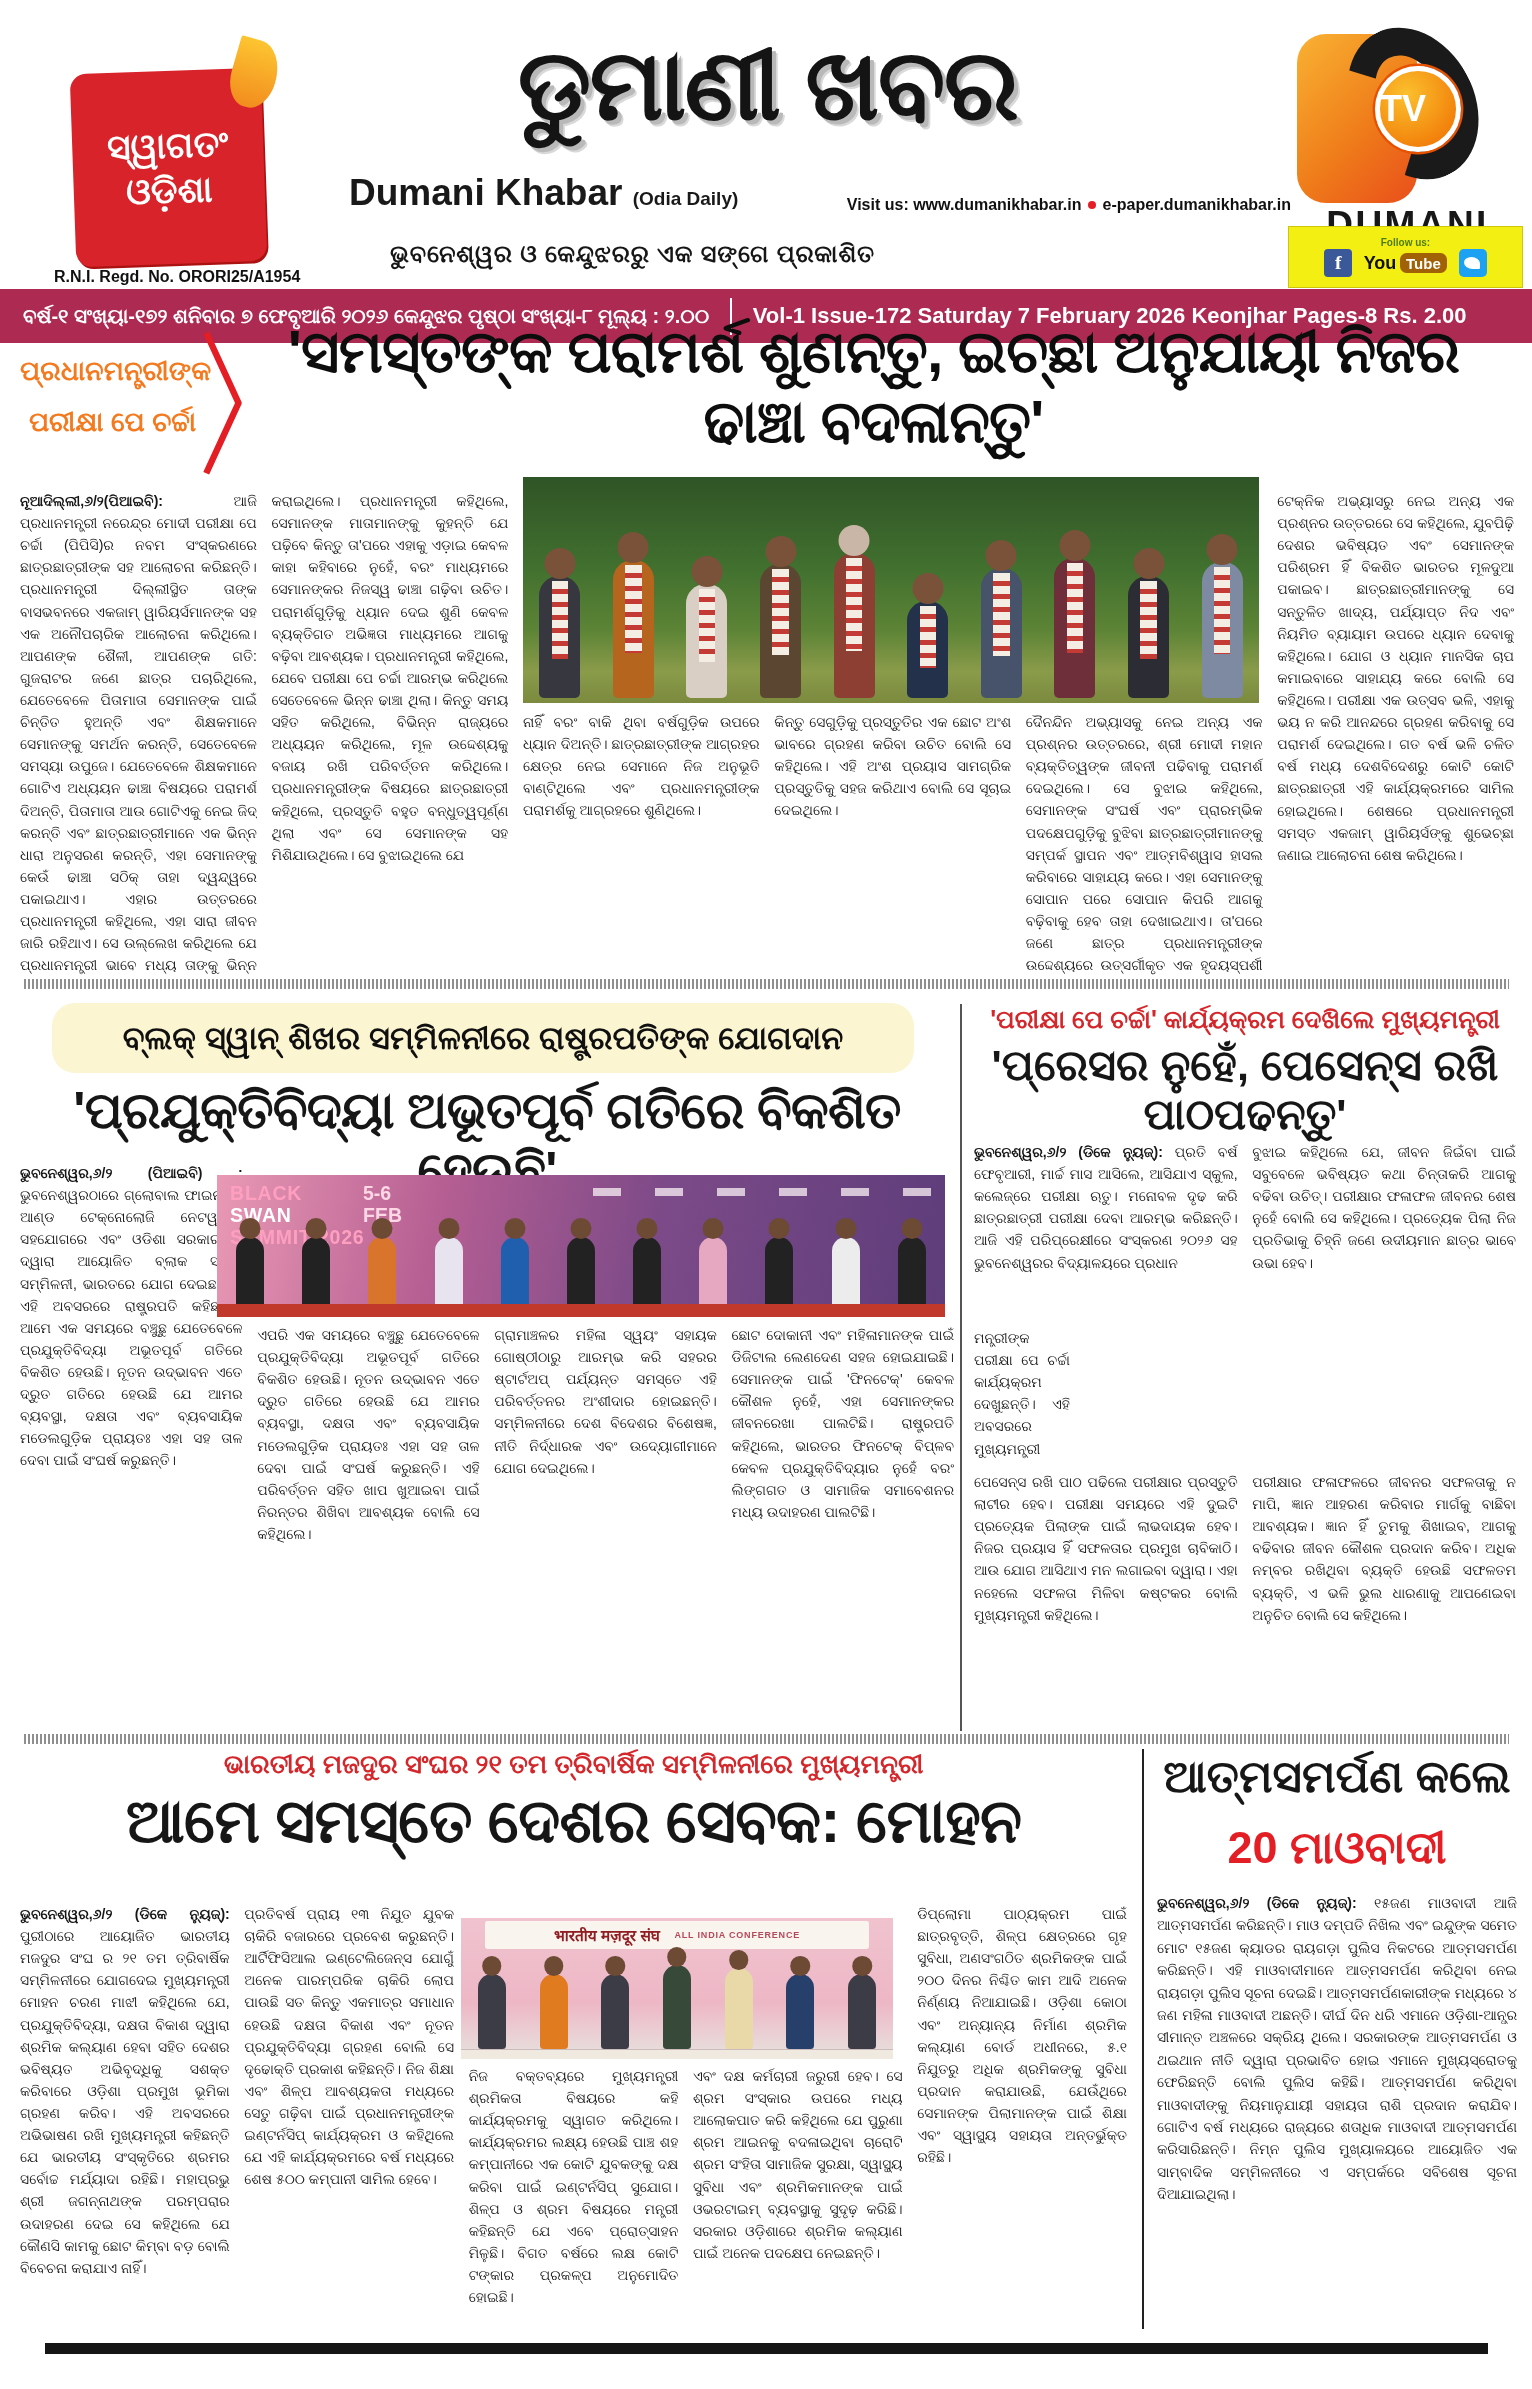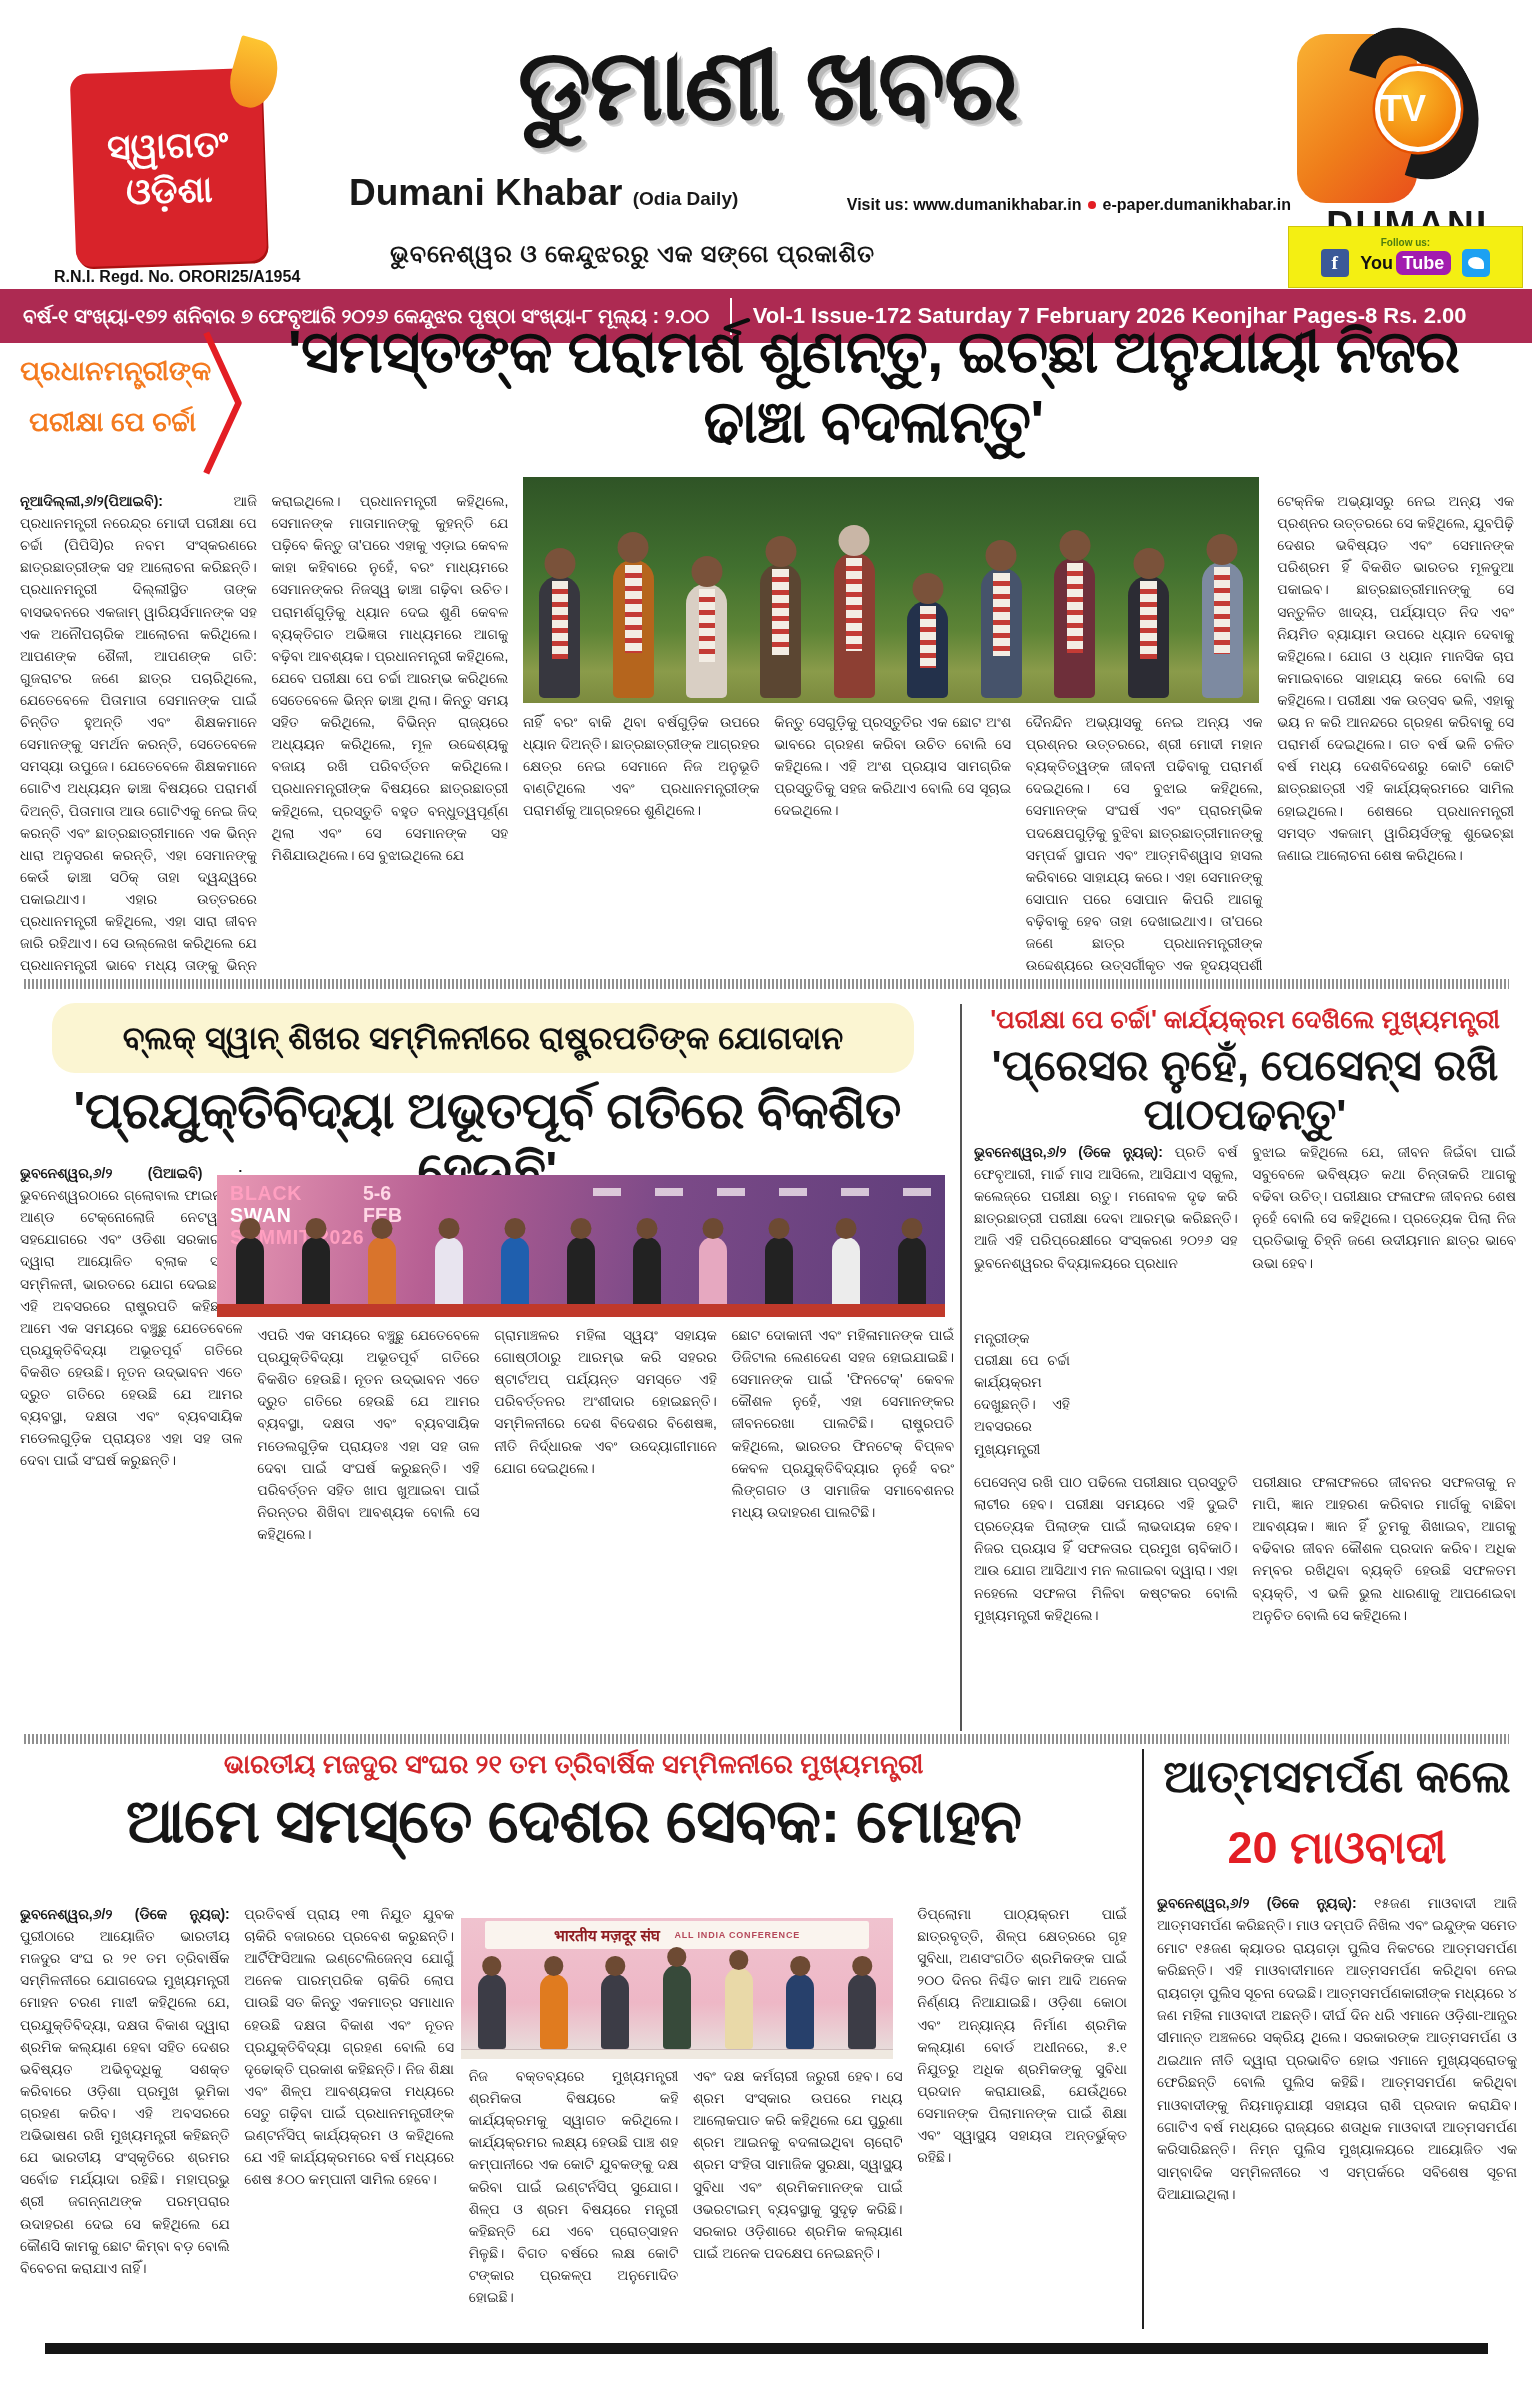--- a/index.html
+++ b/index.html
@@ -39,7 +39,7 @@
       font-weight:900;font-size:19.5px;font-family:"Liberation Serif",serif;}
   .yt{display:flex;align-items:center;gap:3.2px;font-weight:900;}
   .yt b{font-size:18px;color:#111;}
-  .yt i{font-style:normal;background:#a21caf;color:#fff;border-radius:6.5px;padding:1.6px 6.5px;font-size:18px;}
+  .yt i{font-style:normal;background:#a16207;color:#fff;border-radius:6.5px;padding:1.6px 6.5px;font-size:15px;}
   .tw{width:28px;height:28px;background:#1da1f2;border-radius:4.9px;position:relative;}
   .tw u{position:absolute;left:5.7px;top:7.3px;width:16px;height:12px;background:#fff;border-radius:60% 70% 10% 70%;}
   .infobar{position:absolute;left:0;right:0;top:289px;height:54px;background:#ad2a52;color:#fff;display:flex;align-items:center;}

